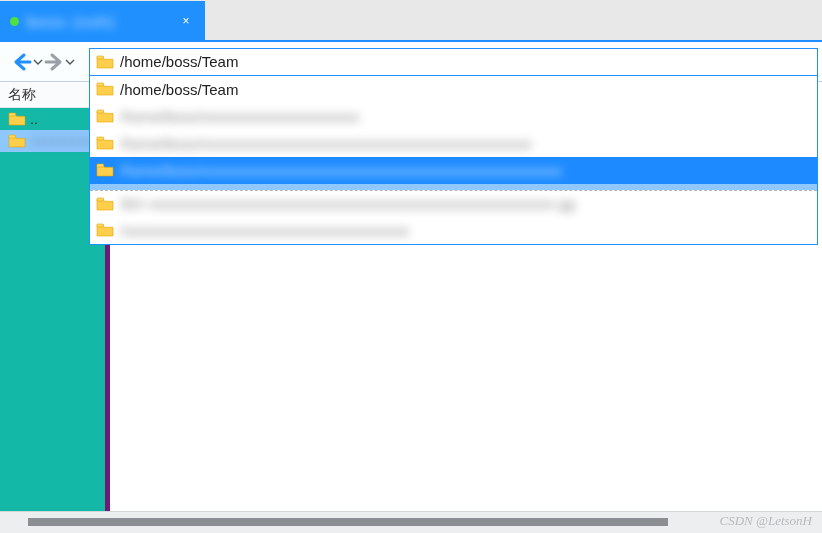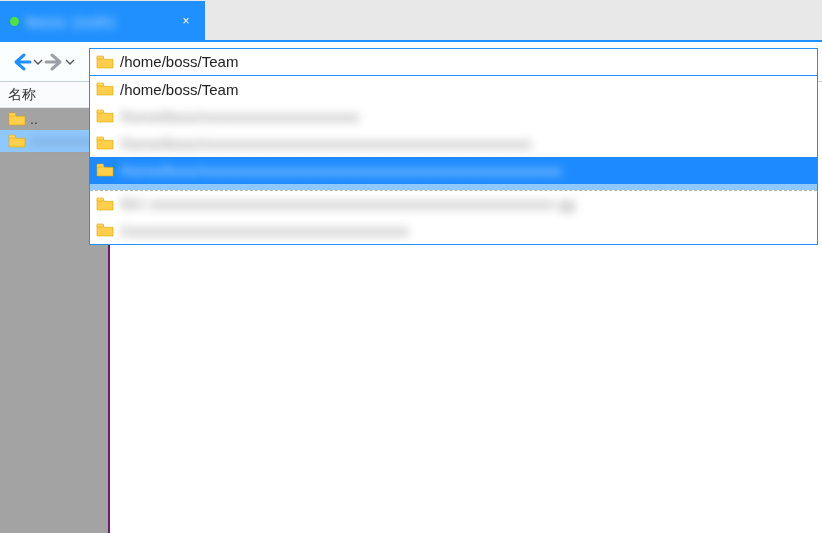--- a/index.html
+++ b/index.html
@@ -31,7 +31,7 @@
   .dd-row.lighter { background: #8fc8ff; color:#fff; }
   
   .body { flex: 1; display: flex; background: #fff; position: relative; }
-  .sidebar { width: 110px; background: #a3a3a3; border-right: 2px solid #701a75; }
+  .sidebar { width: 110px; background: #14b8a6; border-right: 5px solid #701a75; }
   .side-head { height: 26px; font-size: 14px; color: #333; padding: 4px 8px 0 8px; border-bottom: 1px solid #e2e6ea; background: #fafbfc; }
   .side-row { height: 22px; display: flex; align-items: center; padding: 0 8px; font-size: 14px; color:#333; }
   .side-row .folder { width: 18px; height: 14px; margin-right: 4px; }

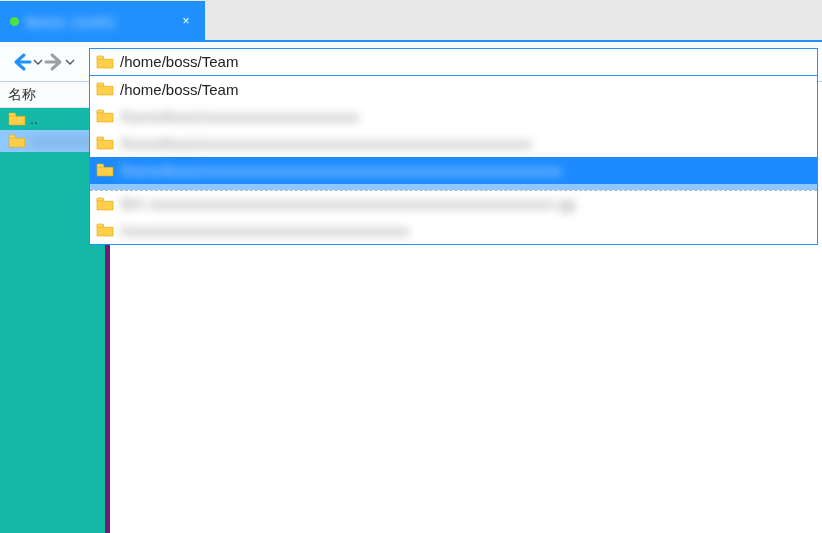--- a/index.html
+++ b/index.html
@@ -181,6 +181,10 @@
     <div class="content"></div>
   </div>
 
+  <div class="footer">
+    <div class="bar"></div>
+    <span class="watermark">CSDN @LetsonH</span>
+  </div>
 
 </div>
 

